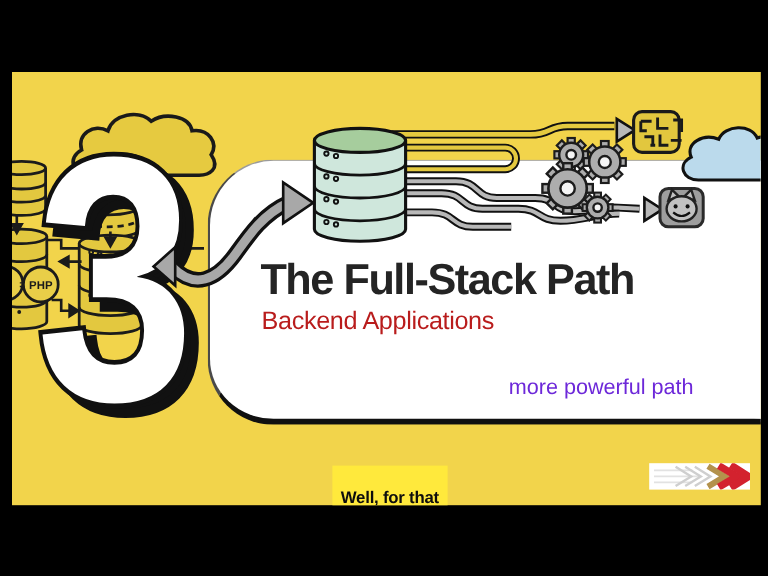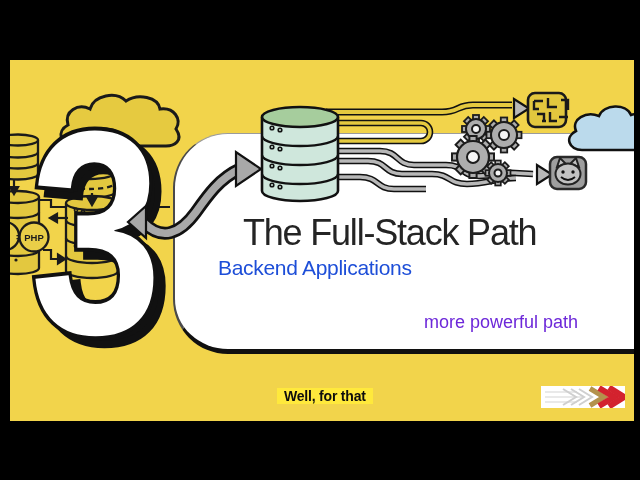--- a/index.html
+++ b/index.html
@@ -12,7 +12,7 @@
         border-top:1px solid #9b9b9b;border-radius:55px 0 0 55px;z-index:1;}
   #art{position:absolute;left:0;top:0;z-index:2;pointer-events:none;}
   .content{position:absolute;z-index:3;}
-  #title{left:207px;top:152px;font-size:36px;font-weight:400;letter-spacing:-1.2px;color:#242424;margin-left:26px;}
+  #title{left:207px;top:152px;font-size:36px;font-weight:700;letter-spacing:-1.2px;color:#242424;}
   #subtitle{left:208px;top:196px;font-size:21px;font-weight:400;letter-spacing:-0.3px;color:#1d4ed8;}
   #note{right:56px;top:252px;font-size:18px;color:#6d28d9;}
   #caption{left:267px;top:328px;background:#FFE93C;color:#0d0d0d;

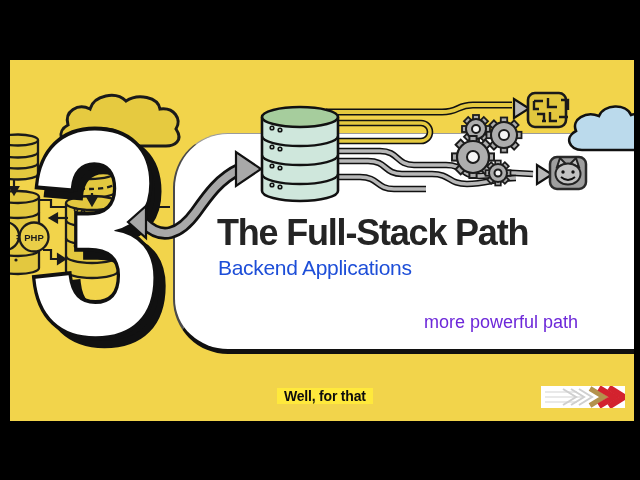--- a/index.html
+++ b/index.html
@@ -13,7 +13,7 @@
   #art{position:absolute;left:0;top:0;z-index:2;pointer-events:none;}
   .content{position:absolute;z-index:3;}
   #title{left:207px;top:152px;font-size:36px;font-weight:700;letter-spacing:-1.2px;color:#242424;}
-  #subtitle{left:208px;top:196px;font-size:21px;font-weight:400;letter-spacing:-0.3px;color:#1d4ed8;}
+  #subtitle{left:208px;top:196px;font-size:21px;font-weight:400;letter-spacing:-0.3px;color:#b91c1c;}
   #note{right:56px;top:252px;font-size:18px;color:#6d28d9;}
   #caption{left:267px;top:328px;background:#FFE93C;color:#0d0d0d;
            font-size:14px;font-weight:700;padding:0 7px;letter-spacing:-0.2px;}

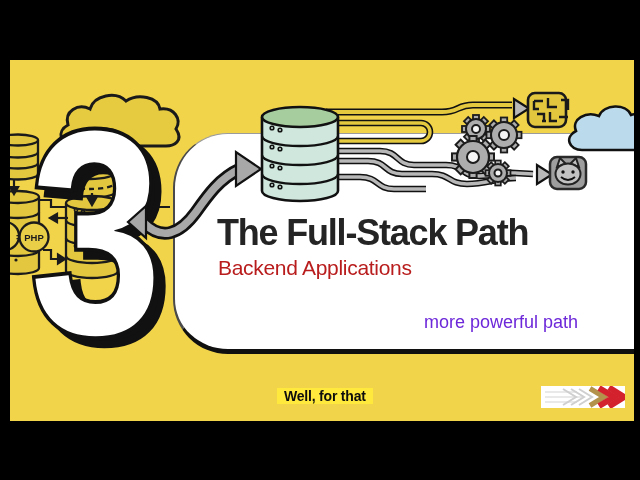--- a/index.html
+++ b/index.html
@@ -16,7 +16,7 @@
   #subtitle{left:208px;top:196px;font-size:21px;font-weight:400;letter-spacing:-0.3px;color:#b91c1c;}
   #note{right:56px;top:252px;font-size:18px;color:#6d28d9;}
   #caption{left:267px;top:328px;background:#FFE93C;color:#0d0d0d;
-           font-size:14px;font-weight:700;padding:0 7px;letter-spacing:-0.2px;}
+           font-size:14px;font-weight:700;padding:18px 7px;letter-spacing:-0.2px;}
   #logo{left:531px;top:326px;width:84px;height:22px;background:#fff;}
   svg text.badge{font-family:"Liberation Sans",sans-serif;font-weight:700;fill:#1b1b1b;}
 </style>

